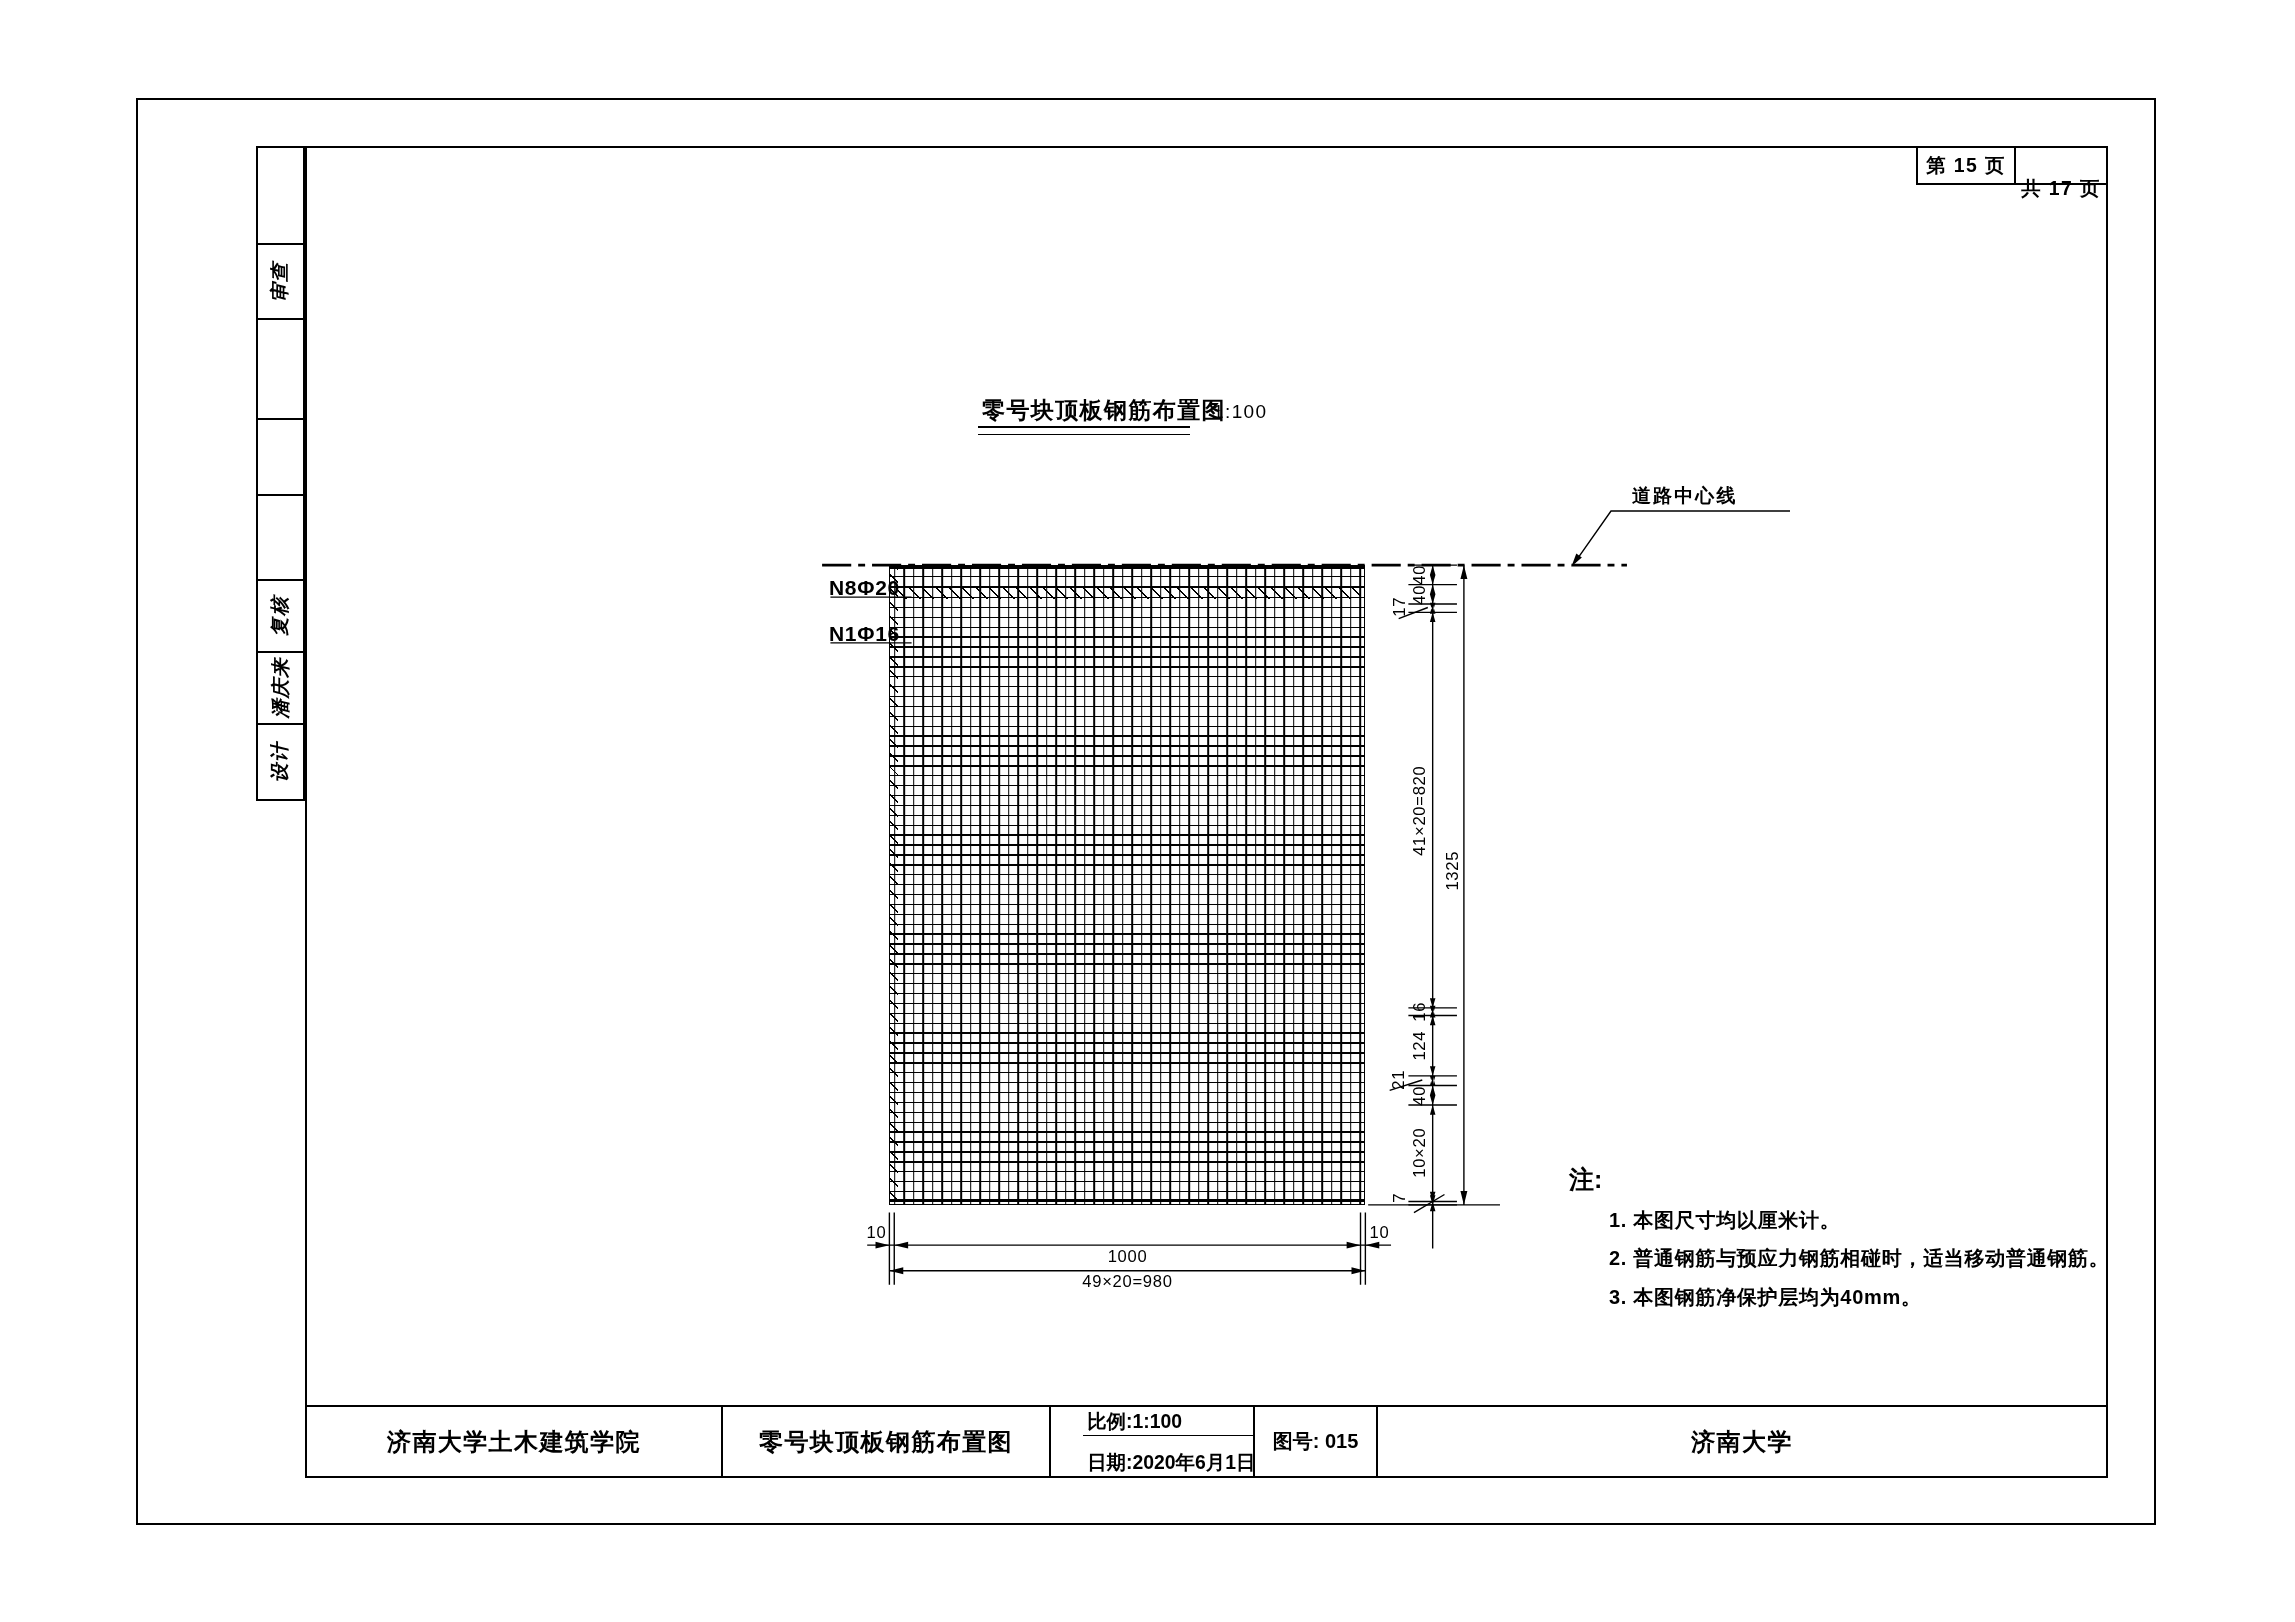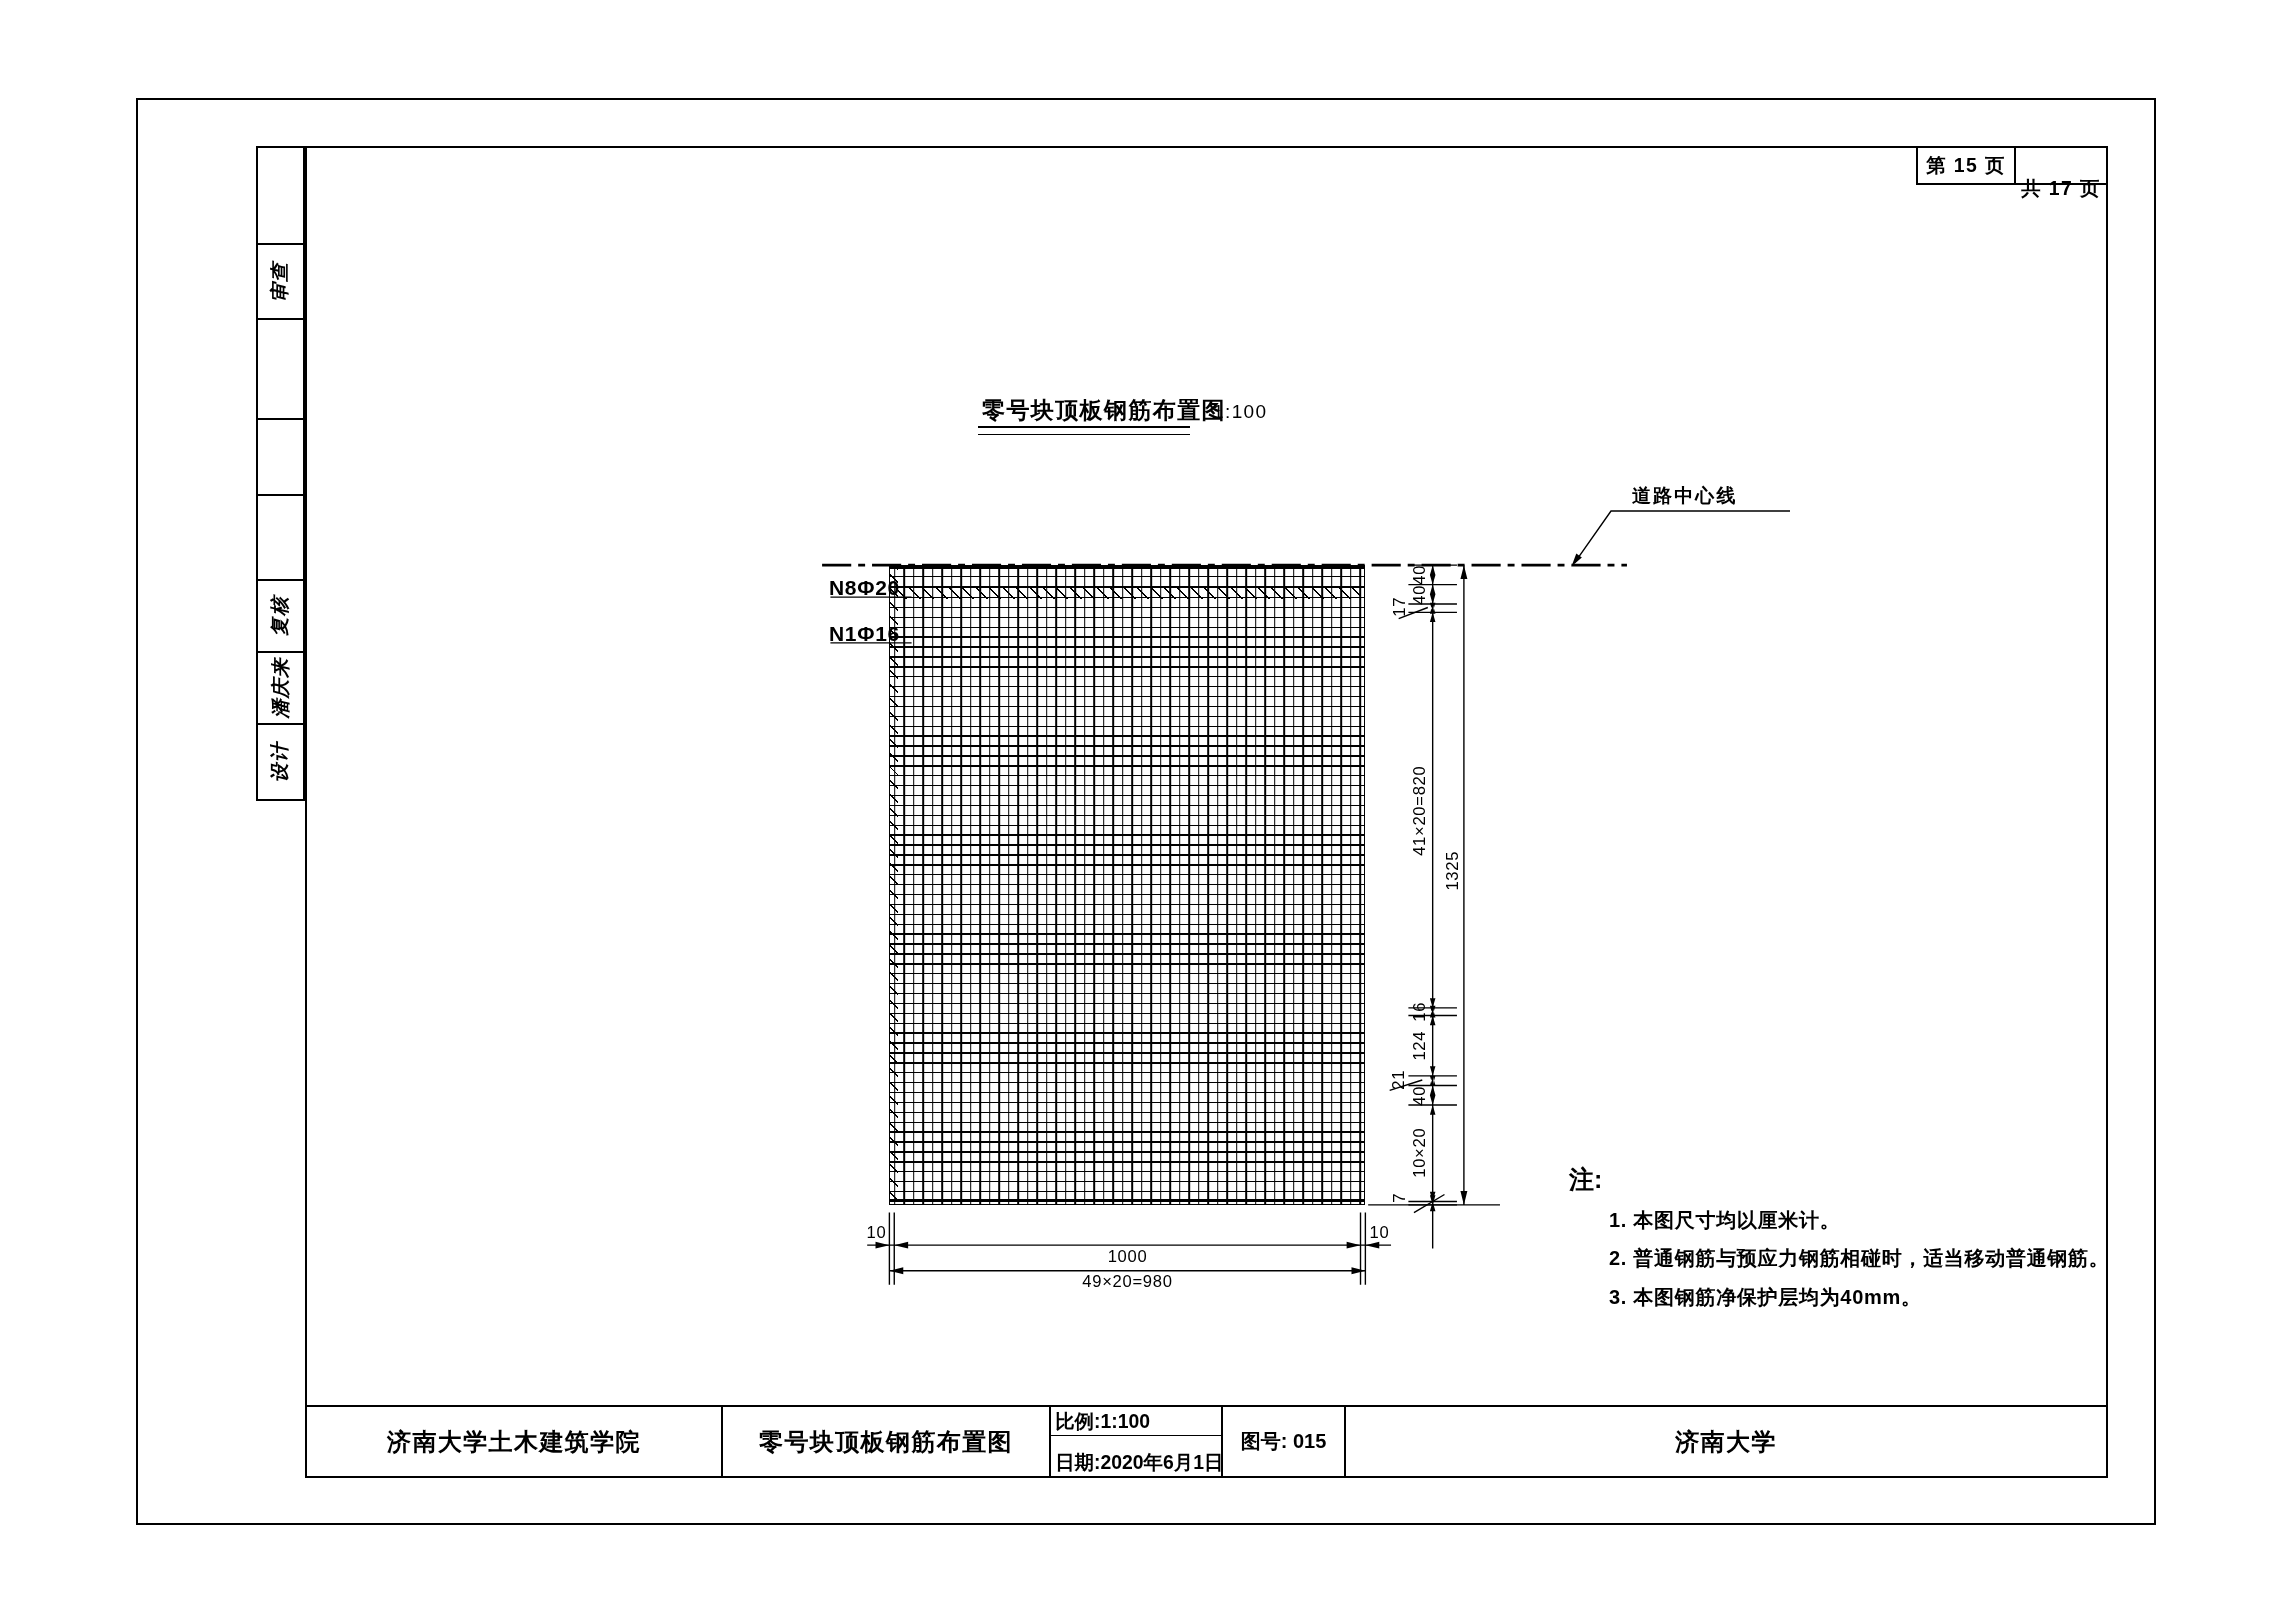--- a/index.html
+++ b/index.html
@@ -176,7 +176,7 @@
   <div class="tblock">
     <div class="tb-cell tb-big" style="width:414px;">济南大学土木建筑学院</div>
     <div class="tb-cell tb-big" style="width:326px;">零号块顶板钢筋布置图</div>
-    <div class="tb-cell tb-split" style="width:170px;">
+    <div class="tb-cell tb-split" style="width:170px;padding-left:32px;">
       <div class="tb-row">比例:1:100</div>
       <div class="tb-row">日期:2020年6月1日</div>
     </div>

